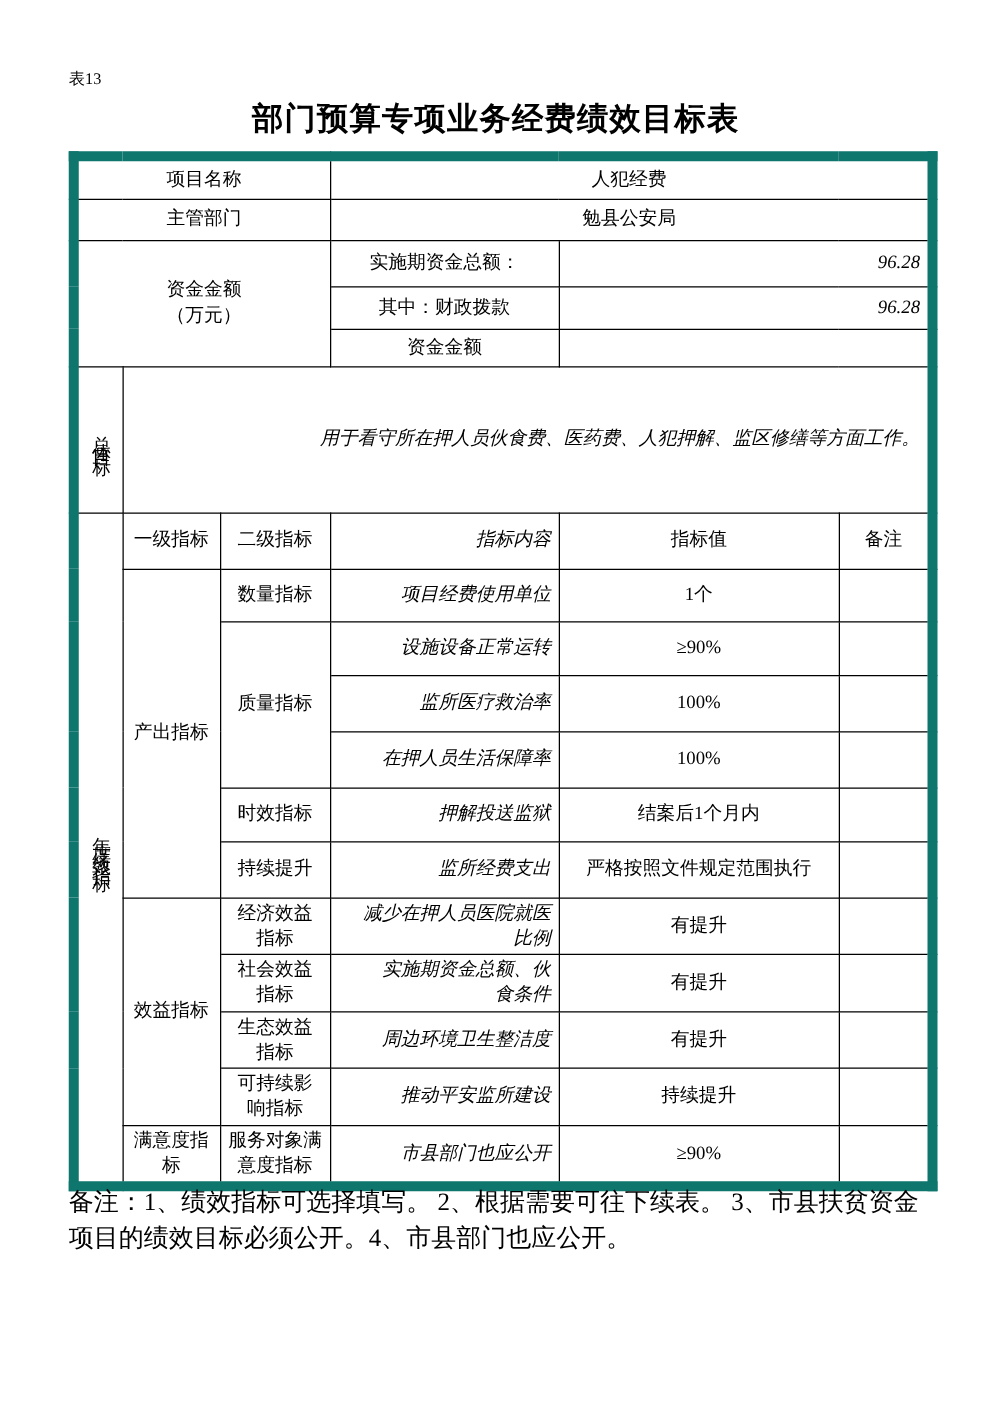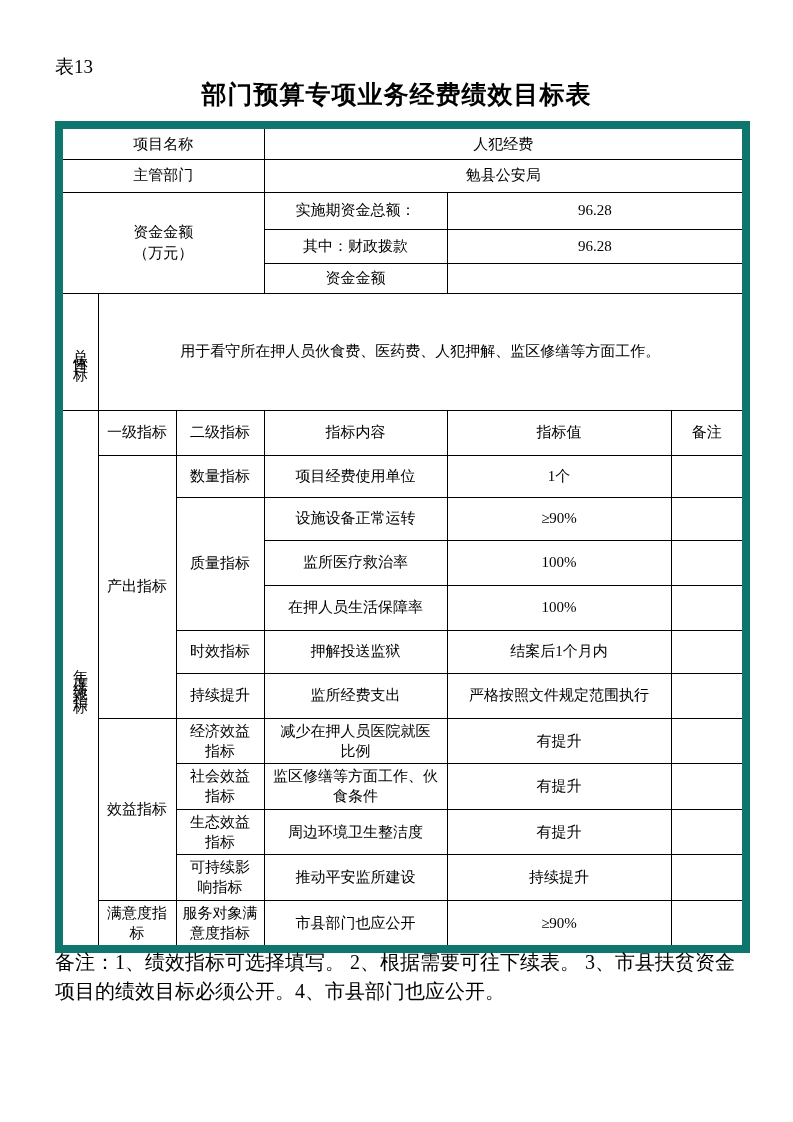--- a/index.html
+++ b/index.html
@@ -14,7 +14,7 @@
 
   .table-no {
     position: absolute; left: 55px; top: 54px;
-    font-size: 19px;
+    font-size: 13px;
   }
   .doc-title {
     position: absolute; left: 0; top: 78px; width: 100%;

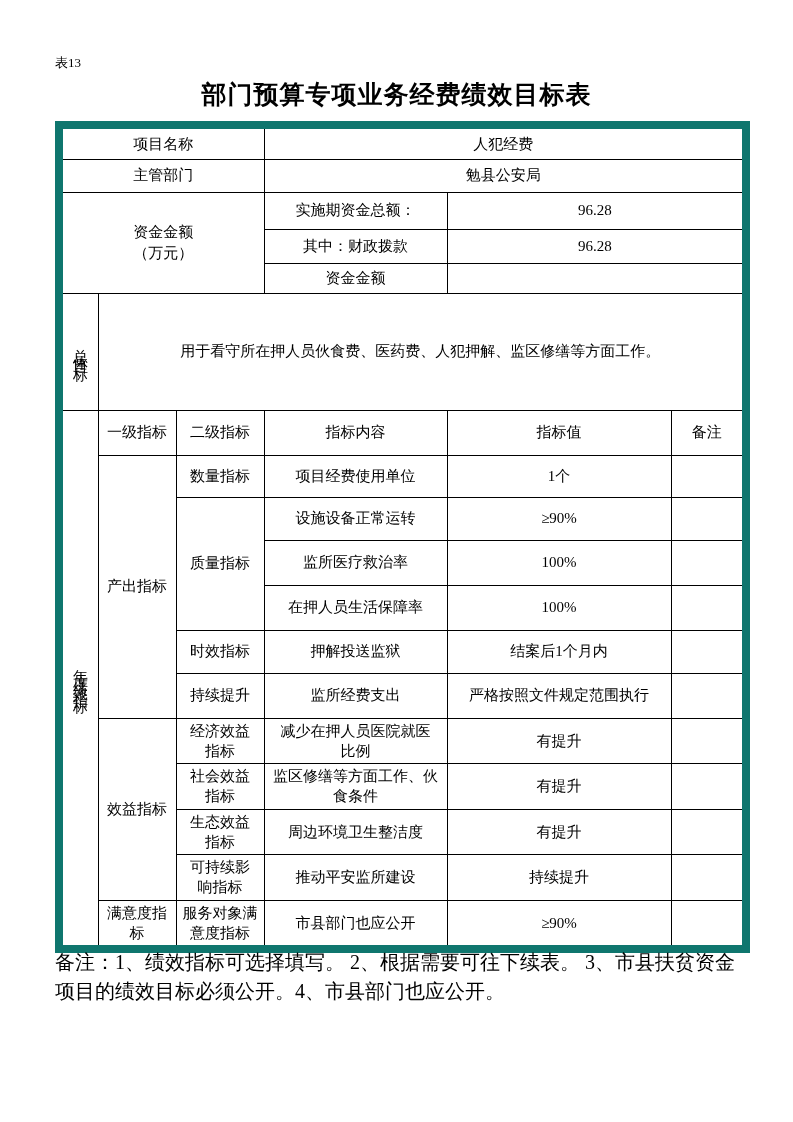--- a/index.html
+++ b/index.html
@@ -39,7 +39,7 @@
     overflow: hidden;
   }
   td.c   { text-align: center; }
-  td.l   { text-align: center; }
+  td.l   { text-align: right; font-style: italic; }
   td.vert { text-align: center; vertical-align: middle; }
   .vtext {
     display: inline-block;

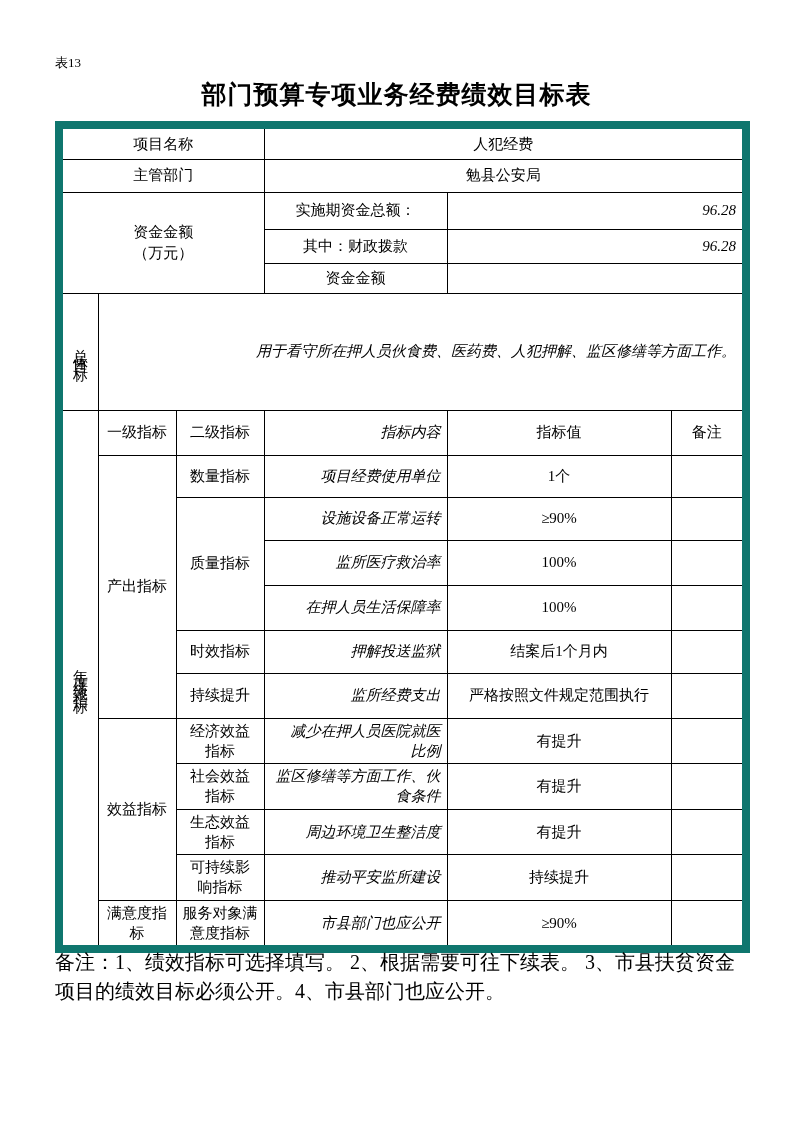--- a/index.html
+++ b/index.html
@@ -163,7 +163,7 @@
     <tr style="height:45px">
       <td class="c">社会效益
 指标</td>
-      <td class="l">监区修缮等方面工作、伙
+      <td class="l">实施期资金总额、伙
 食条件</td>
       <td class="c">有提升</td>
       <td class="c"></td>

